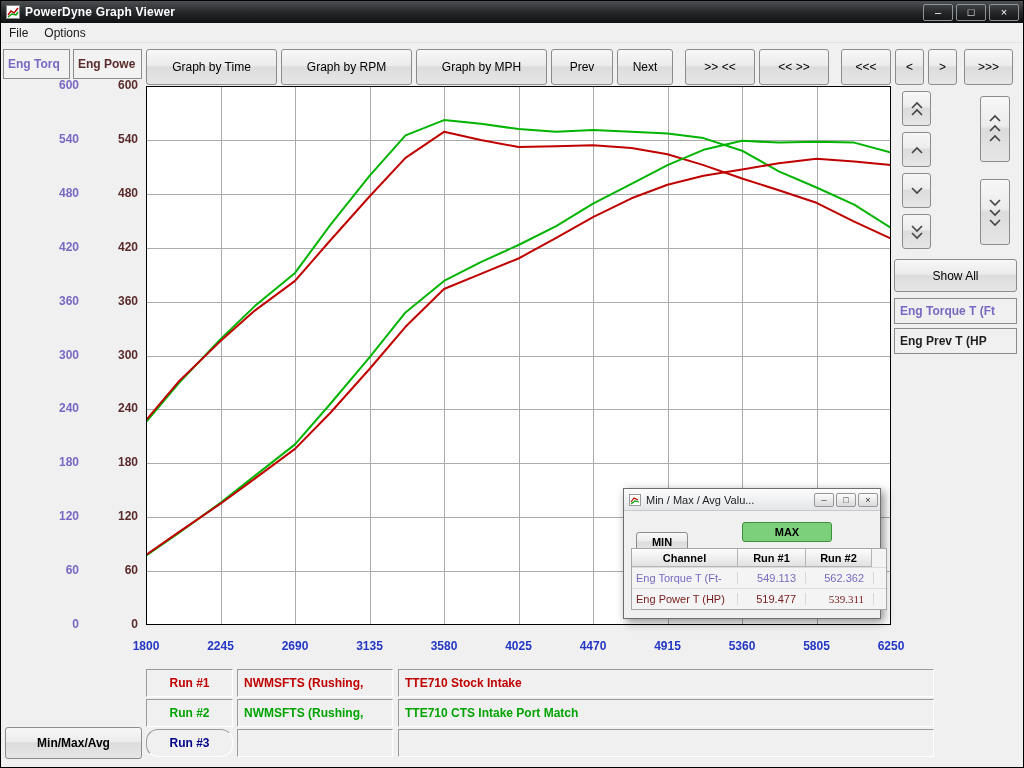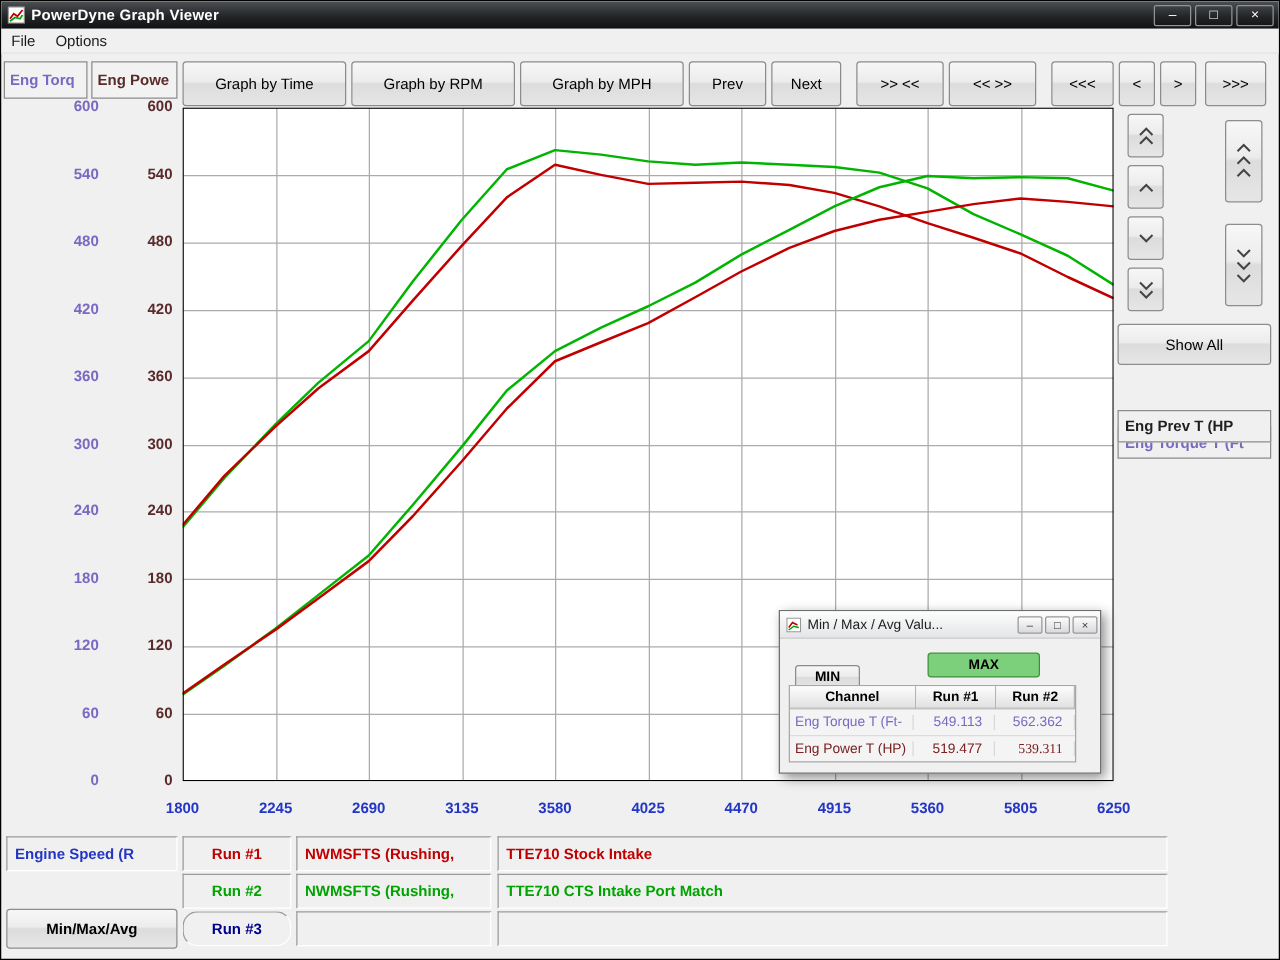--- a/index.html
+++ b/index.html
@@ -241,7 +241,7 @@
 
   <button class="btn" id="show-all-btn">Show All</button>
 
-  <div class="legend-box" id="legend-torque" style="color: rgb(122, 104, 194); margin-top: 43px;">Eng Torque T (Ft</div>
+  <div class="legend-box" id="legend-torque" style="color: rgb(122, 104, 194);">Eng Torque T (Ft</div>
   <div class="legend-box" id="legend-power" style="color: rgb(31, 31, 31);">Eng Prev T (HP</div>
 
   <div class="mmwin">

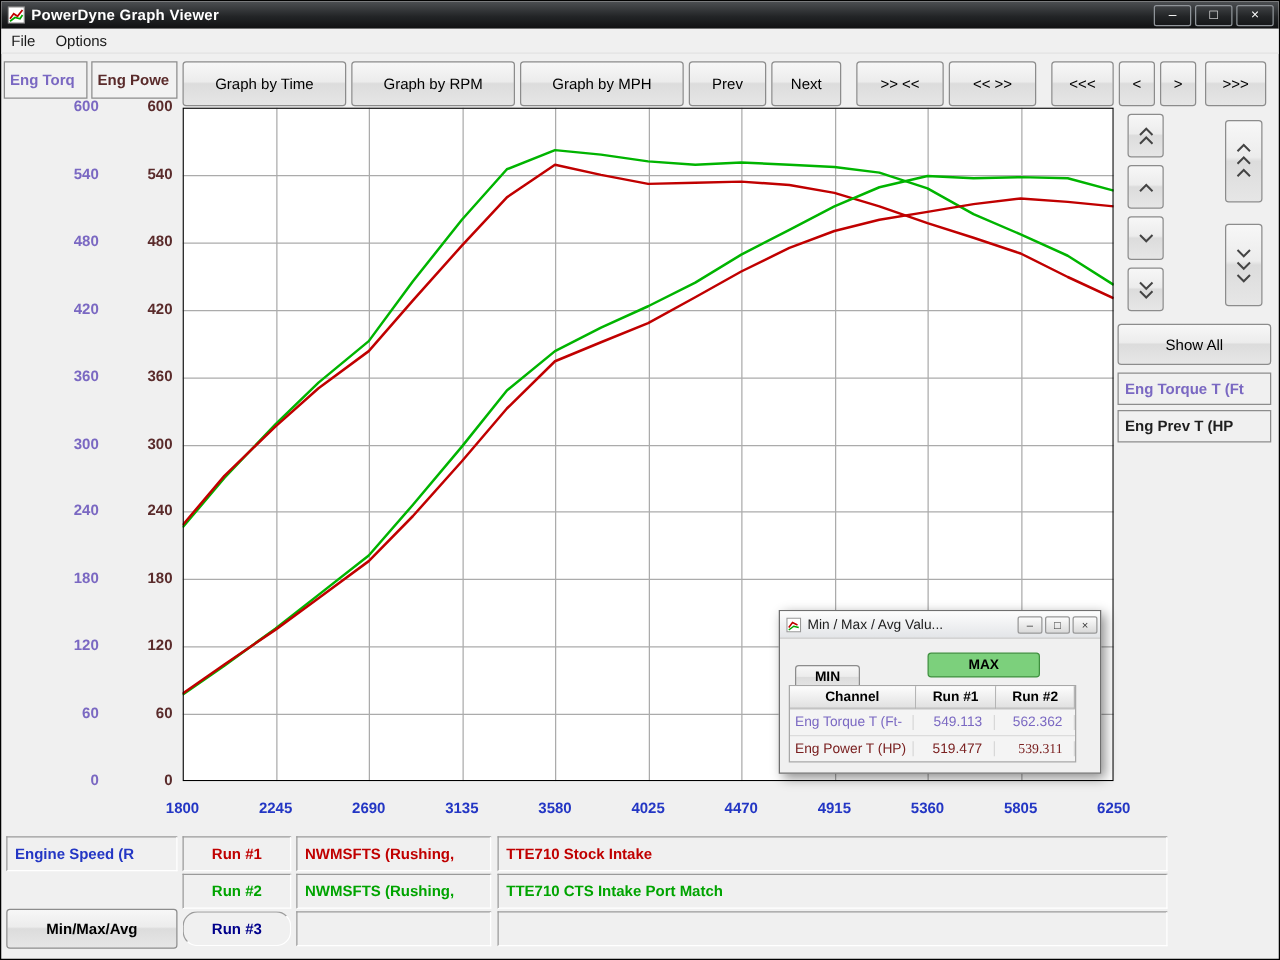--- a/index.html
+++ b/index.html
@@ -70,7 +70,7 @@
   .mm-btn{position:absolute;height:20px;font-weight:bold;font-size:11px;}
   #mm-min{left:12px;top:43px;width:52px;}
   #mm-max{left:118px;top:33px;width:90px;border:1px solid #3f8f3f;}
-  .mm-table{position:absolute;left:7px;top:59px;width:230px;border:1px solid #a8a8a8;background:#f4f4f4;}
+  .mm-table{position:absolute;left:7px;top:59px;width:256px;border:1px solid #a8a8a8;background:#f4f4f4;}
   .mm-head{display:flex;height:18px;}
   .mm-hcell{font-size:11px;font-weight:bold;display:flex;align-items:center;justify-content:center;background:linear-gradient(#fdfdfd,#e1e1e1);border-right:1px solid #b5b5b5;border-bottom:1px solid #b5b5b5;}
   .mm-hcell:nth-child(1){width:106px;}

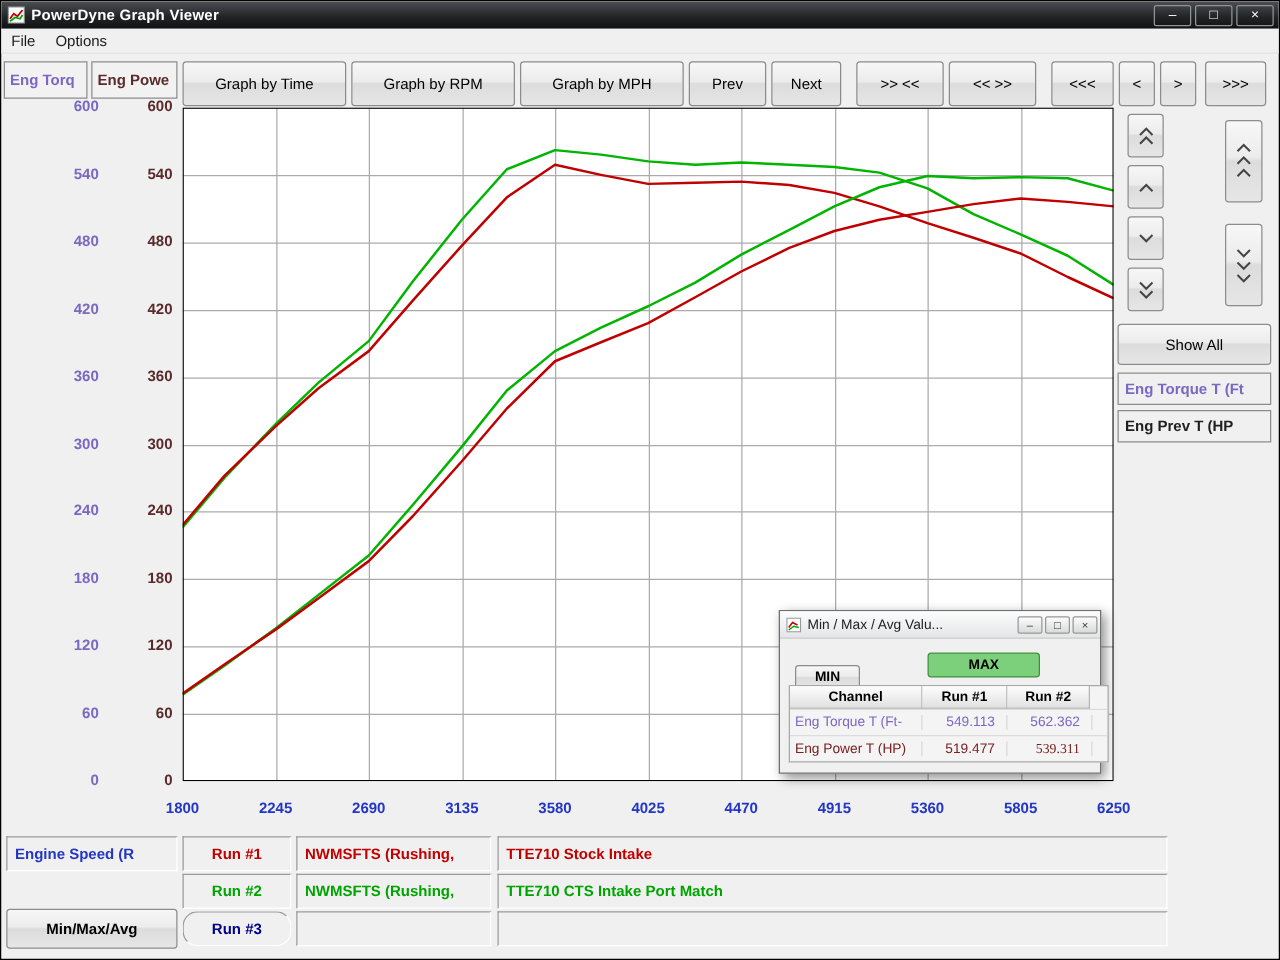--- a/index.html
+++ b/index.html
@@ -281,7 +281,6 @@
     </div>
   </div>
 
-  <div class="field" id="engine-speed-field" style="color: rgb(35, 54, 196);">Engine Speed (R</div>
 
   <div class="field run-label row1" style="color: rgb(192, 0, 0);">Run #1</div>
   <div class="field run-file row1" style="color: rgb(192, 0, 0);">NWMSFTS (Rushing,</div>

